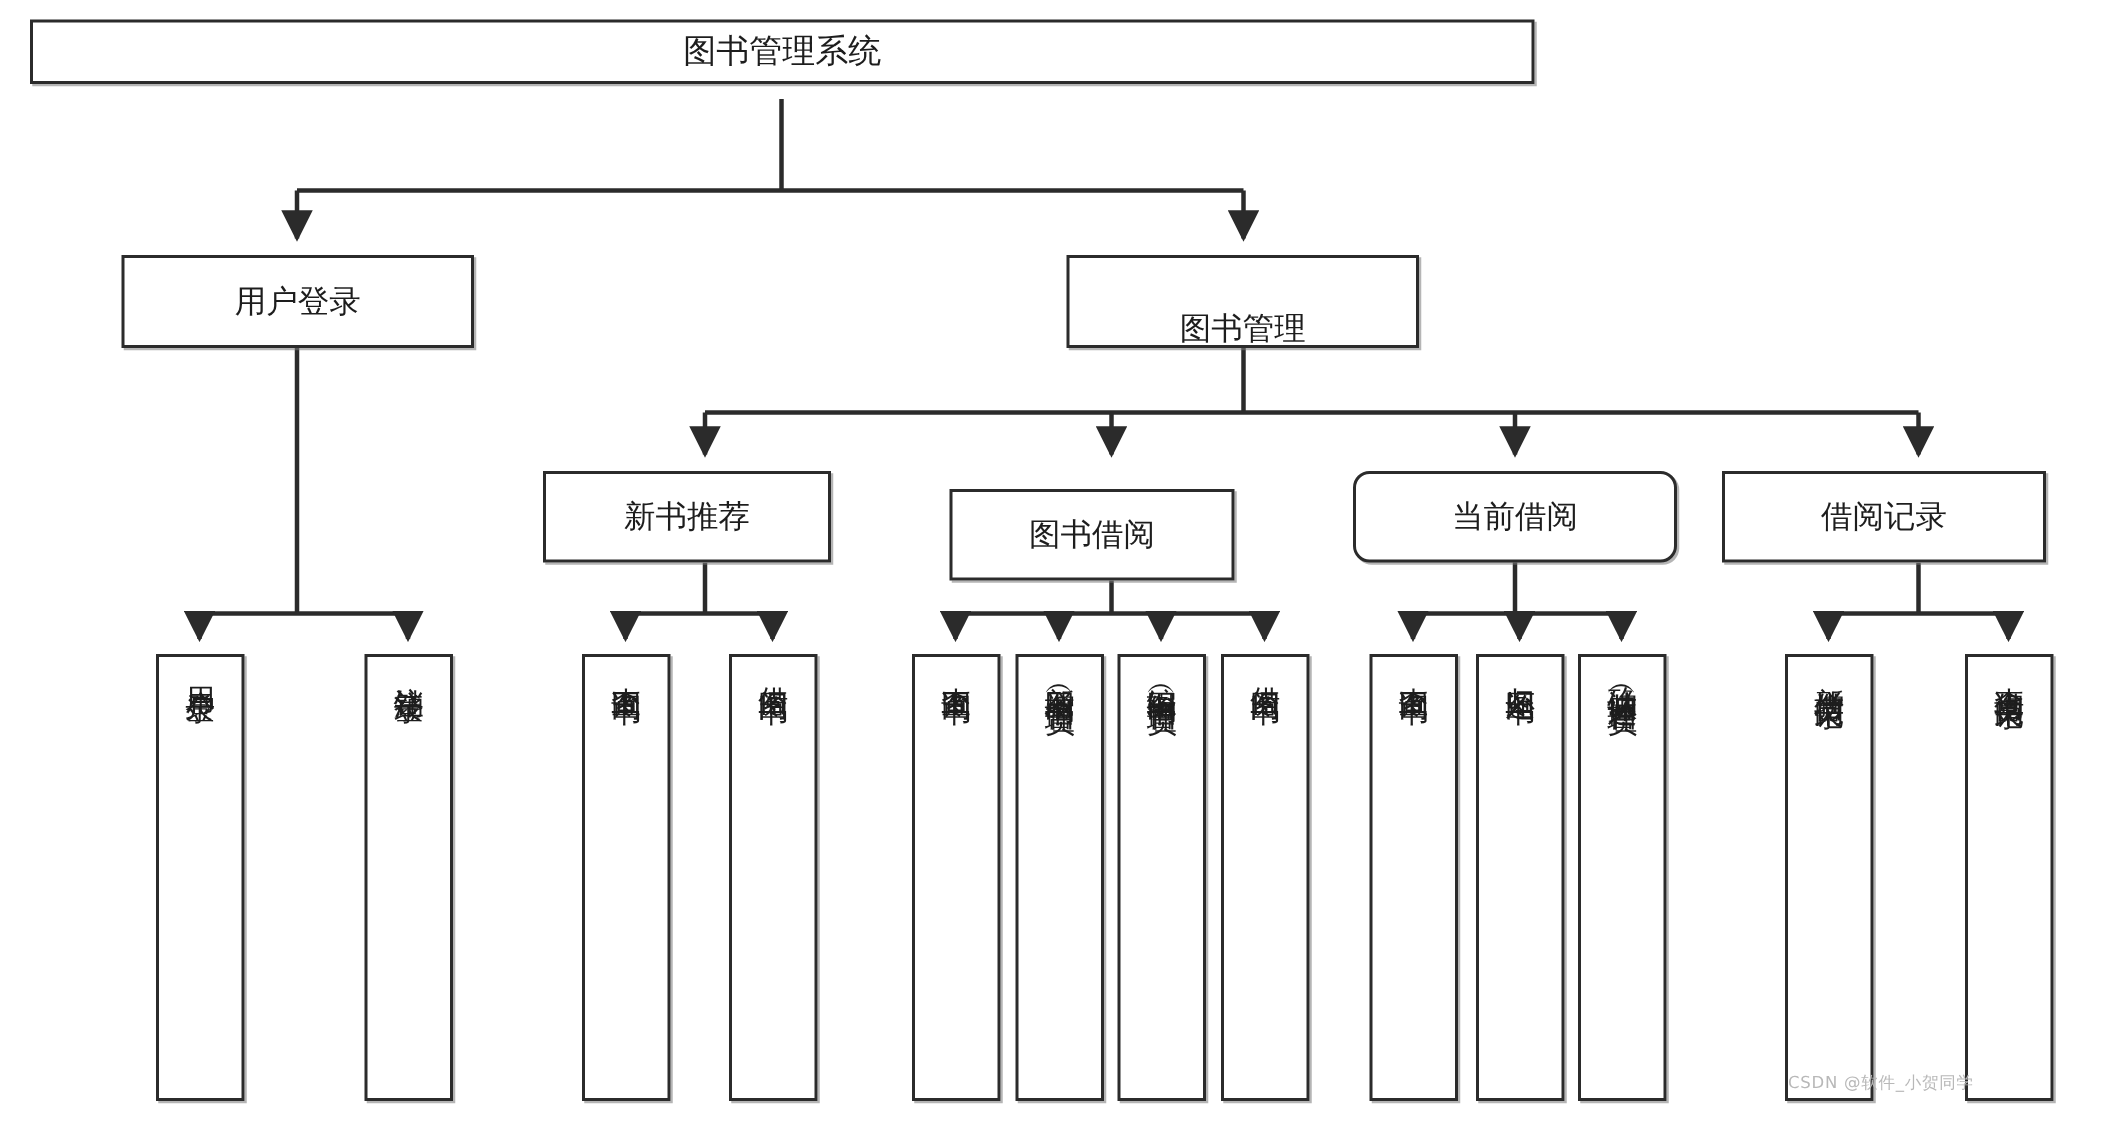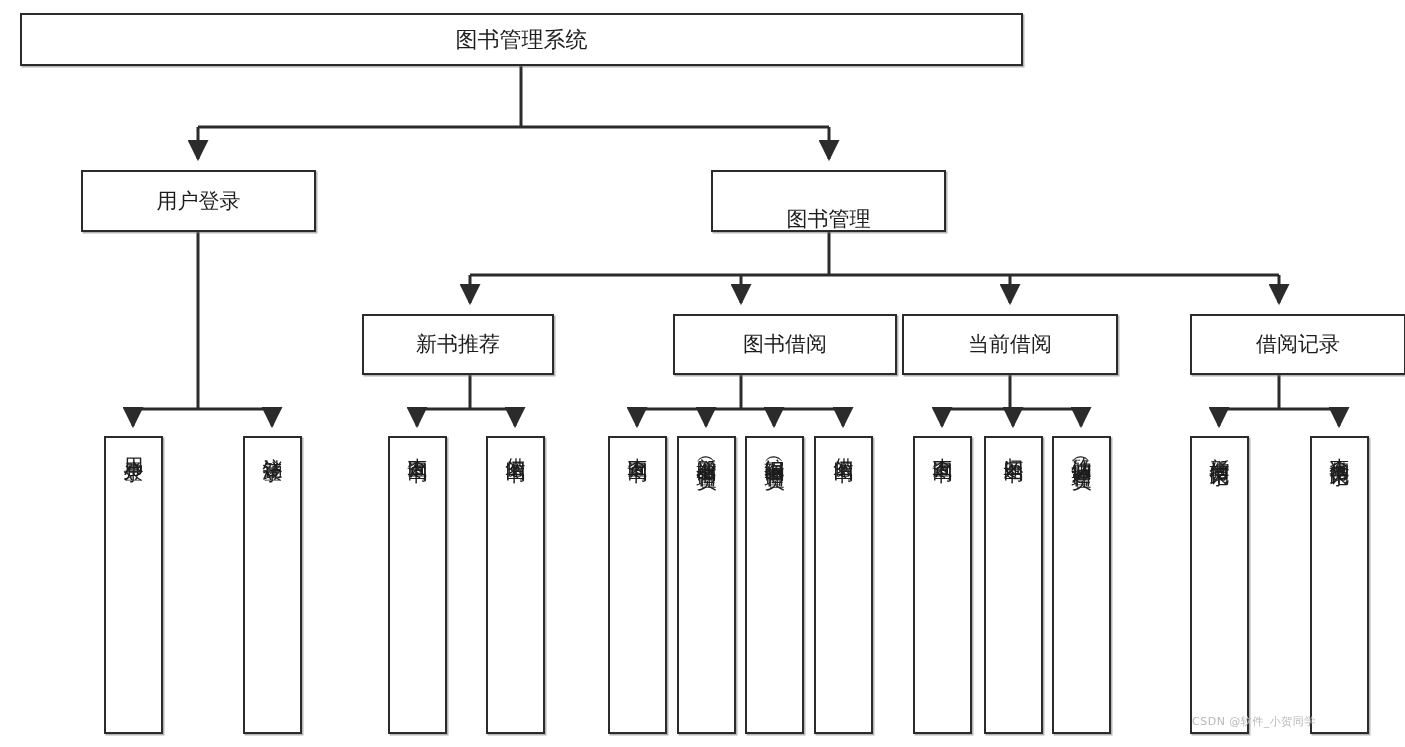--- a/index.html
+++ b/index.html
@@ -127,7 +127,7 @@
   </svg>
 
   <div id="nodes-layer">
-      <div class="node horiz root" style="left: 20px; top: 13px; width: 1003px; height: 53px; align-items: center;">
+      <div class="node horiz root" style="left: 20px; top: 13px; width: 1003px; height: 43px; align-items: center;">
         <span class="label">图书管理系统</span>
       </div>
       <div class="node horiz" style="left: 81px; top: 170px; width: 235px; height: 62px;">

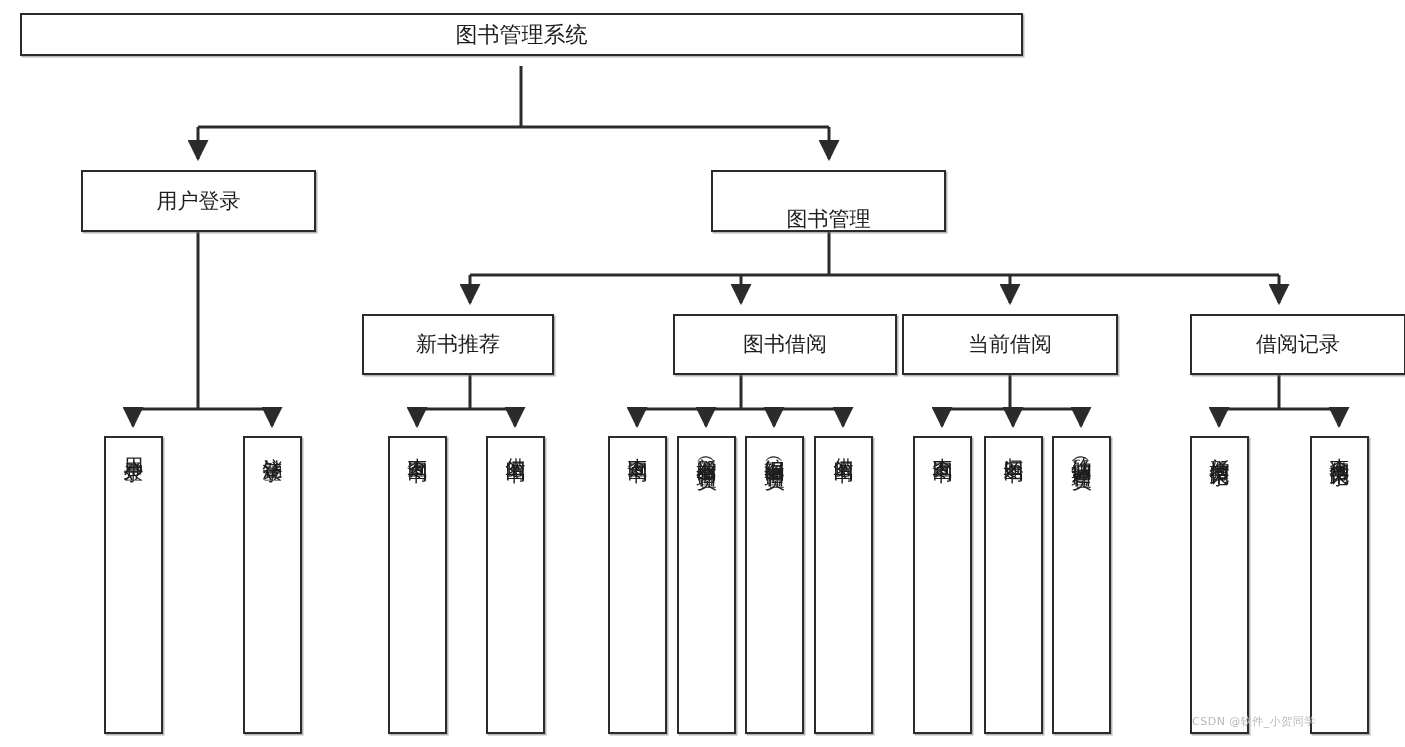--- a/index.html
+++ b/index.html
@@ -139,7 +139,7 @@
       <div class="node horiz" style="left: 362px; top: 314px; width: 192px; height: 61px;">
         <span class="label">新书推荐</span>
       </div>
-      <div class="node horiz" style="left: 633px; top: 314px; width: 224px; height: 61px; margin-left: 40px;">
+      <div class="node horiz" style="left: 633px; top: 326px; width: 190px; height: 61px;">
         <span class="label">图书借阅</span>
       </div>
       <div class="node horiz" style="left: 902px; top: 314px; width: 216px; height: 61px;">

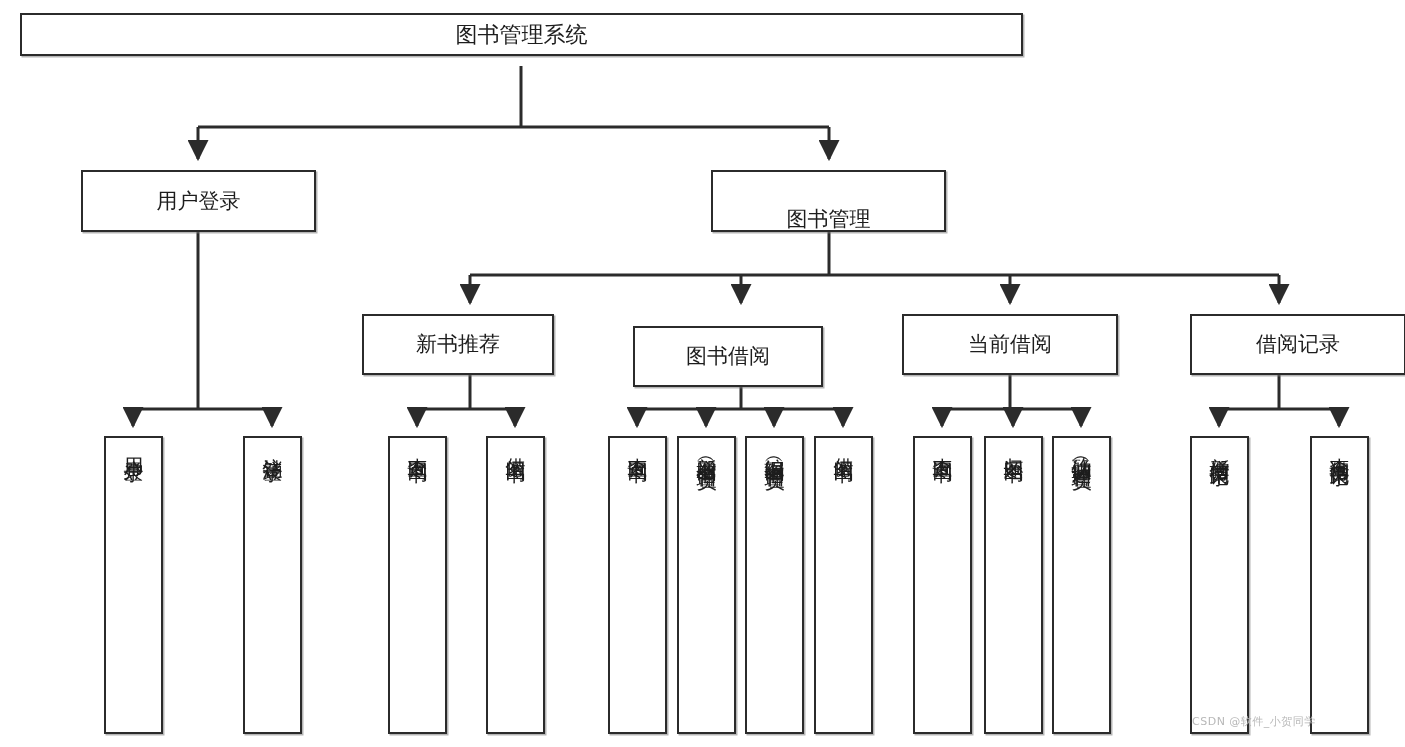--- a/index.html
+++ b/index.html
@@ -142,7 +142,7 @@
       <div class="node horiz" style="left: 633px; top: 326px; width: 190px; height: 61px;">
         <span class="label">图书借阅</span>
       </div>
-      <div class="node horiz" style="left: 902px; top: 314px; width: 216px; height: 61px;">
+      <div class="node horiz" style="left: 902px; top: 314px; width: 216px; height: 61px; border-radius: 11px;">
         <span class="label">当前借阅</span>
       </div>
       <div class="node horiz" style="left: 1190px; top: 314px; width: 216px; height: 61px;">

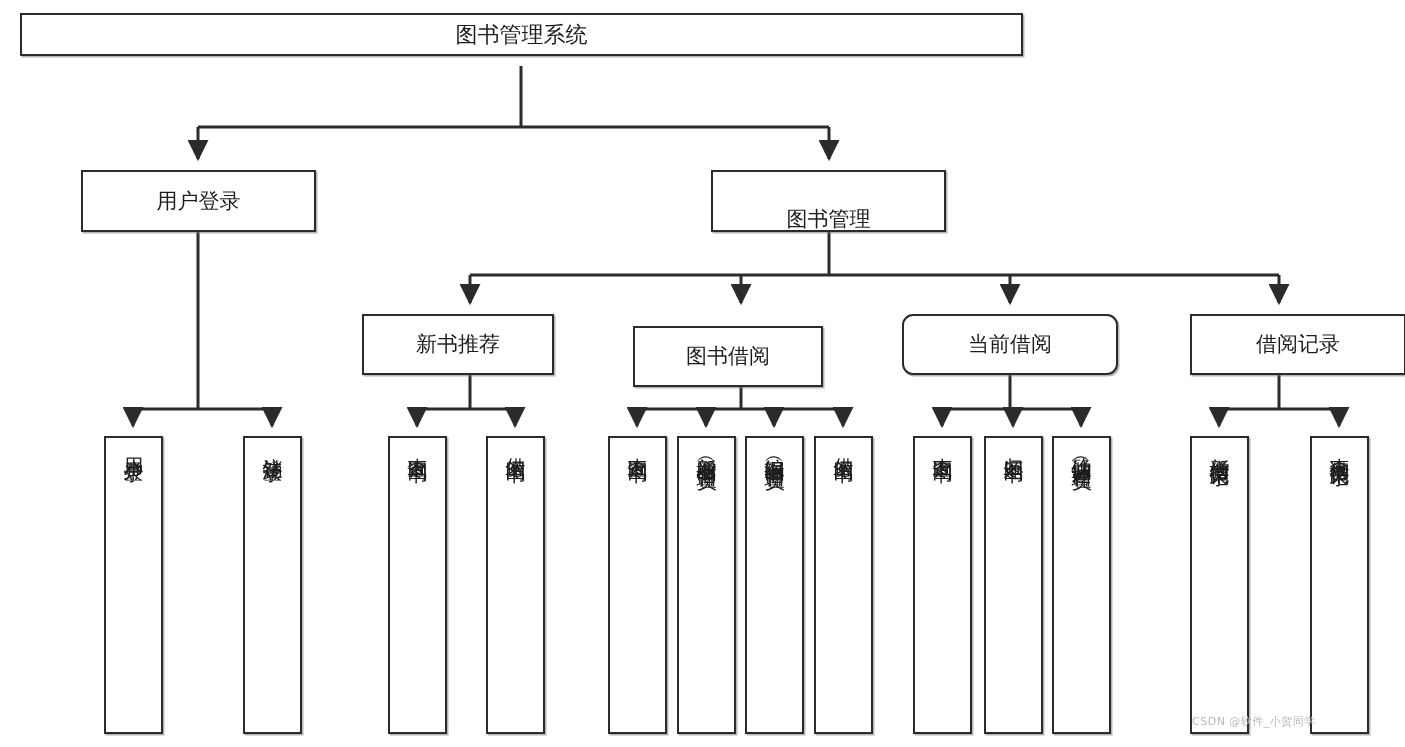--- a/index.html
+++ b/index.html
@@ -145,7 +145,7 @@
       <div class="node horiz" style="left: 902px; top: 314px; width: 216px; height: 61px; border-radius: 11px;">
         <span class="label">当前借阅</span>
       </div>
-      <div class="node horiz" style="left: 1190px; top: 314px; width: 216px; height: 61px;">
+      <div class="node horiz" style="left: 1148px; top: 314px; width: 216px; height: 61px;">
         <span class="label">借阅记录</span>
       </div>
       <div class="node vert" style="left: 104px; top: 436px; width: 59px; height: 298px;">

